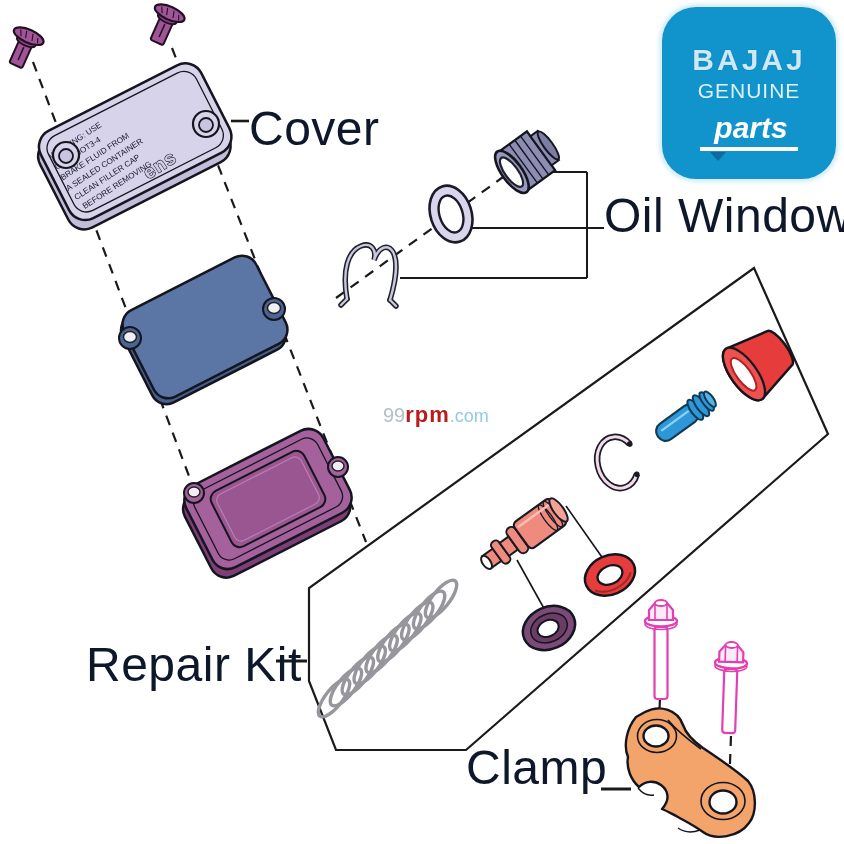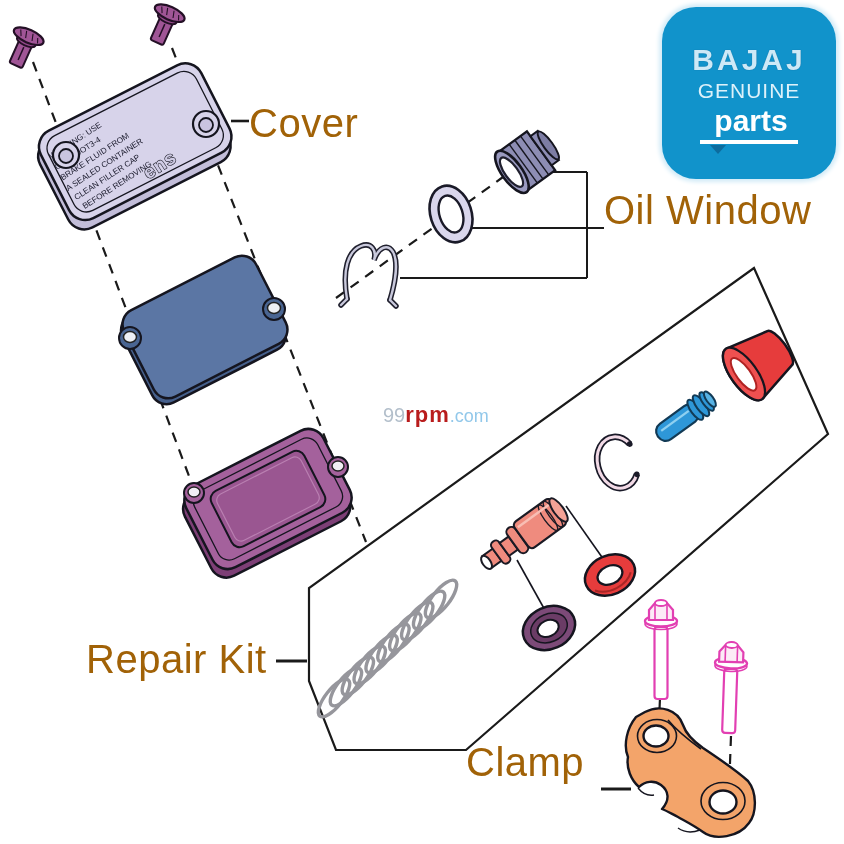--- a/index.html
+++ b/index.html
@@ -6,7 +6,7 @@
   #stage{position:relative;width:844px;height:844px;background:#ffffff;overflow:hidden;
          font-family:"Liberation Sans",sans-serif;}
   #diagram{position:absolute;left:0;top:0;}
-  .part-label{position:absolute;color:#a16207;font-size:40px;font-weight:400;
+  .part-label{position:absolute;color:#0f172a;font-size:48px;font-weight:400;
               letter-spacing:0.5px;white-space:nowrap;}
   
   #bajaj-logo{position:absolute;left:662px;top:7px;width:174px;height:172px;

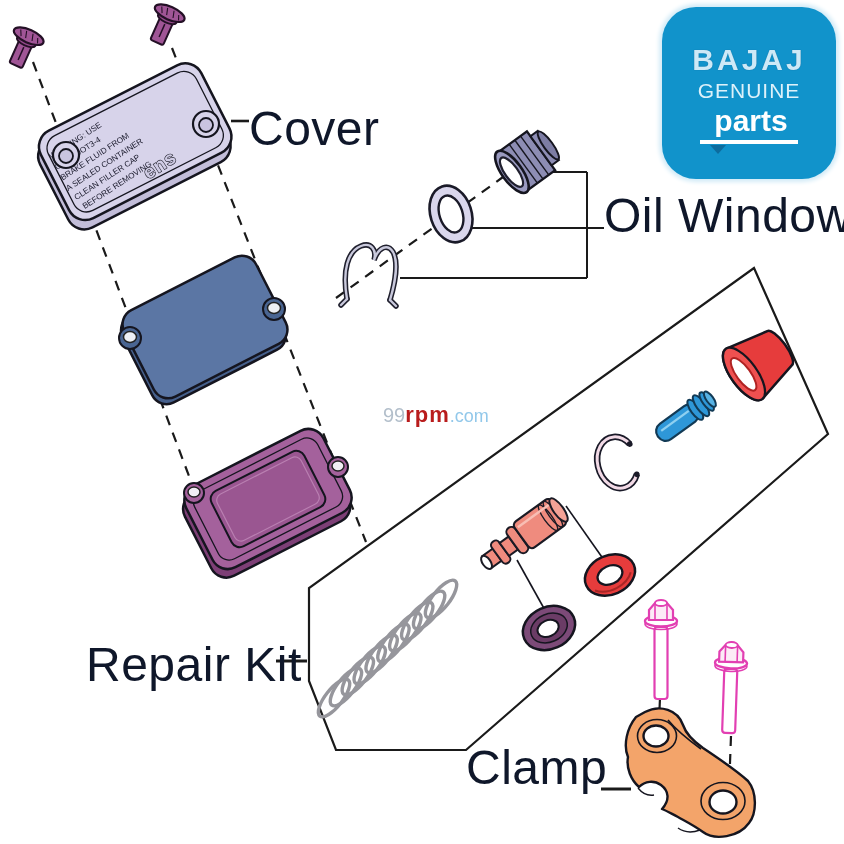--- a/index.html
+++ b/index.html
@@ -15,8 +15,8 @@
   #bajaj-logo .brand{margin-top:36px;font-size:30px;font-weight:bold;letter-spacing:3px;
               color:#cde9f7;text-shadow:0 0 1px #0b5e8c;}
   #bajaj-logo .genuine{margin-top:2px;font-size:21px;letter-spacing:1px;color:#ddf1fa;}
-  #bajaj-logo .parts{display:inline-block;margin-top:1px;font-size:30px;font-weight:bold;
-              color:#ffffff;border-bottom:4px solid #ffffff;padding:0 10px 2px 14px;}
+  #bajaj-logo .parts{display:inline-block;margin-top:8px;font-size:30px;font-weight:bold;
+              color:#ffffff;border-bottom:4px solid #ffffff;padding:0 10px 2px 14px;font-style:italic;}
   #bajaj-logo .tri{width:0;height:0;margin:1px 0 0 48px;
               border-left:8px solid transparent;border-right:8px solid transparent;
               border-top:9px solid #0d6c9e;}

